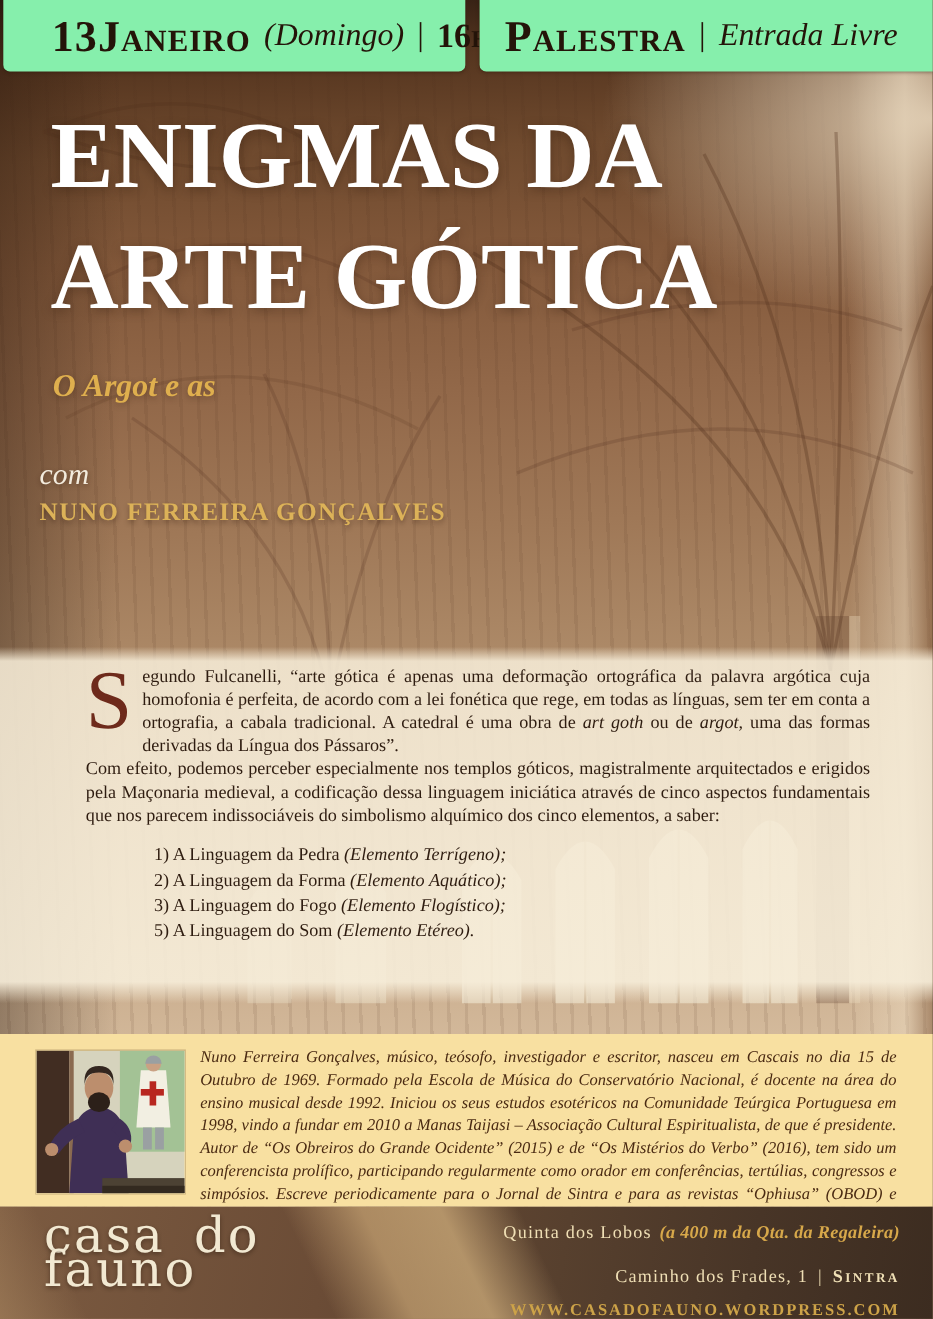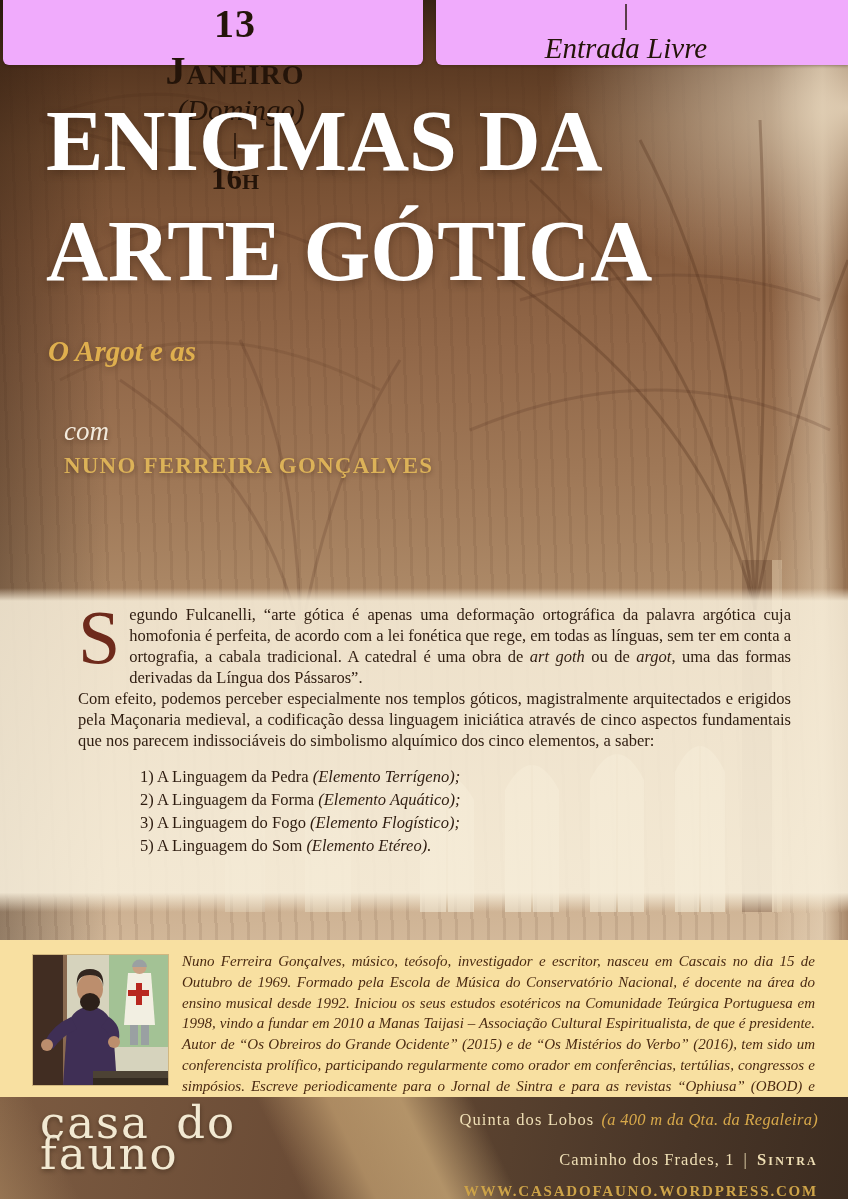--- a/index.html
+++ b/index.html
@@ -18,7 +18,7 @@
   }
   .bg-svg{position:absolute;inset:0;width:100%;height:100%;}
   
-  .banner{position:absolute;top:0;height:65px;background:#f0abfc;display:flex;align-items:center;color:#241409;box-shadow:0 1px 3px rgba(40,20,8,.35);flex-direction:column;}
+  .banner{position:absolute;top:0;height:65px;background:#86efac;display:flex;align-items:center;color:#241409;box-shadow:0 1px 3px rgba(40,20,8,.35);}
   .banner-left{left:3px;width:420px;border-radius:0 0 6px 6px;padding-left:44px;box-sizing:border-box;}
   .banner-right{left:436px;right:0;border-radius:0 0 0 6px;justify-content:flex-end;padding-right:32px;box-sizing:border-box;}
   .b-day{font-size:40px;font-weight:bold;letter-spacing:1px;}

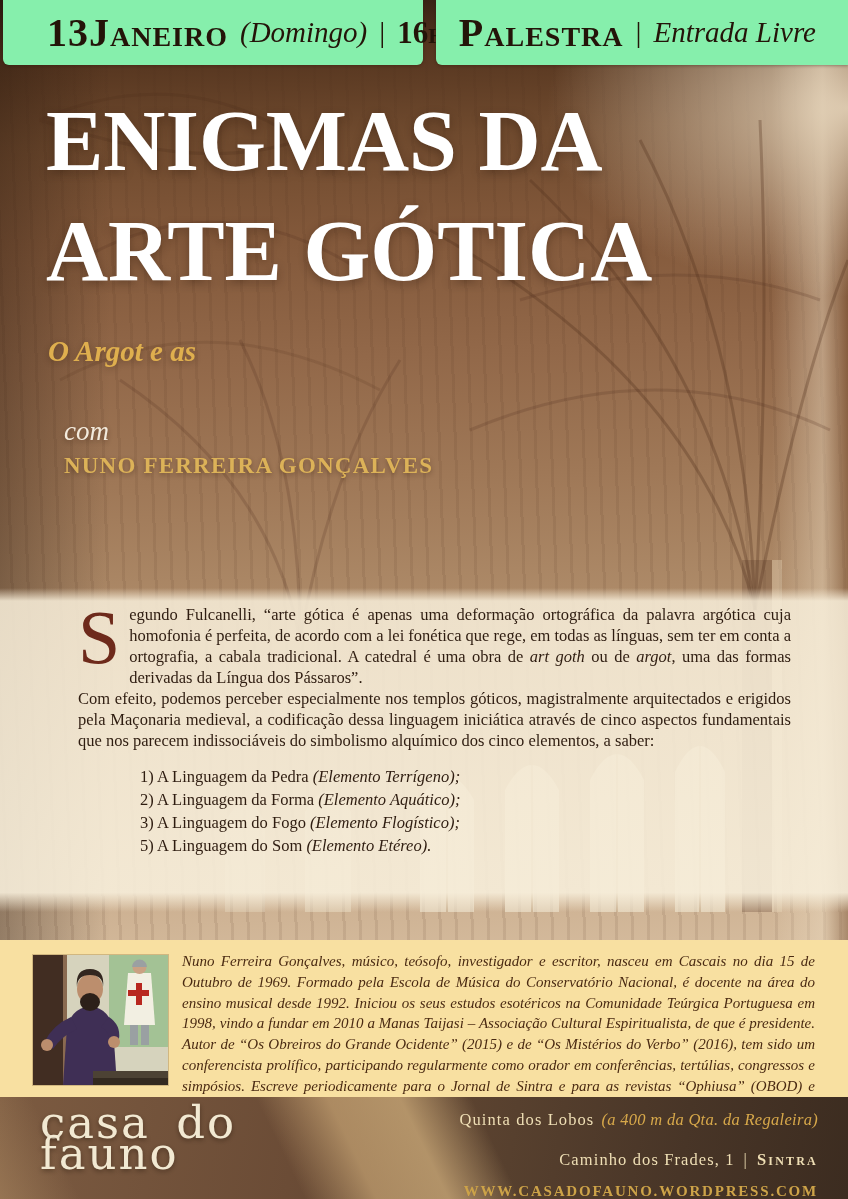--- a/index.html
+++ b/index.html
@@ -33,7 +33,7 @@
   .title .t-line{display:block;white-space:nowrap;}
   .subtitle{position:absolute;left:48px;top:318px;margin:0;font-size:29px;line-height:37px;font-style:italic;font-weight:bold;color:#DFAF4E;text-shadow:0 2px 6px rgba(50,28,14,.35);}
   .subtitle .s-line{display:block;white-space:nowrap;margin-top:15px;}
-  .speaker-intro{position:absolute;left:64px;top:416px;}
+  .speaker-intro{position:absolute;left:36px;top:416px;}
   .sp-prefix{display:block;font-style:italic;font-size:27px;color:#F3EBDD;text-shadow:0 2px 5px rgba(50,28,14,.4);}
   .sp-name{display:block;margin-top:6px;font-size:23px;font-weight:bold;letter-spacing:1.2px;color:#DCB258;text-shadow:0 2px 5px rgba(50,28,14,.4);white-space:nowrap;}
   

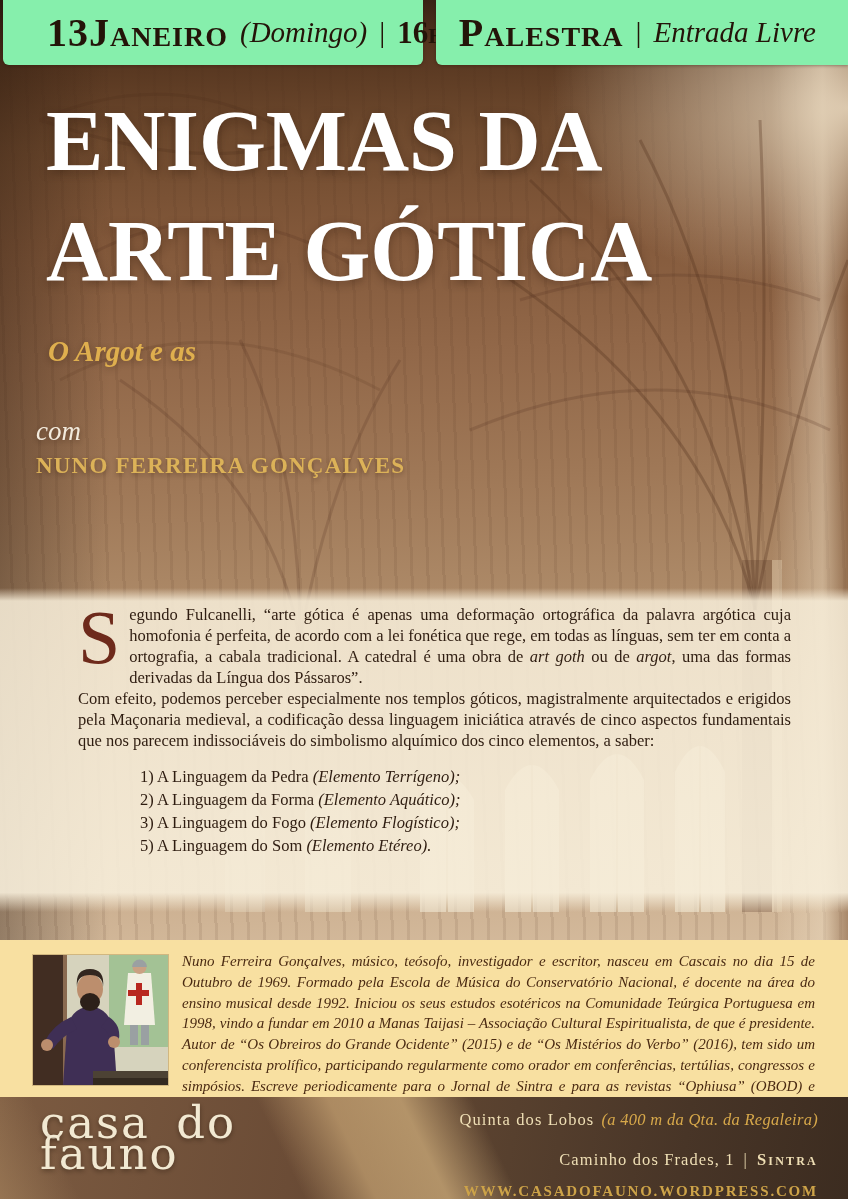--- a/index.html
+++ b/index.html
@@ -64,7 +64,7 @@
   .logo-line{display:block;}
   .footer-right{position:absolute;right:30px;top:13px;text-align:right;color:#EFDFB5;}
   .addr1{font-size:16.5px;letter-spacing:1.1px;}
-  .dist{font-style:italic;font-weight:normal;color:#D7A84A;letter-spacing:.3px;margin-left:7px;}
+  .dist{font-style:italic;font-weight:bold;color:#D7A84A;letter-spacing:.3px;margin-left:7px;}
   .addr2{font-size:16.5px;letter-spacing:1.1px;margin-top:20px;}
   .fsep{margin:0 9px;opacity:.95;}
   .city{font-variant:small-caps;font-weight:bold;letter-spacing:2.2px;}

